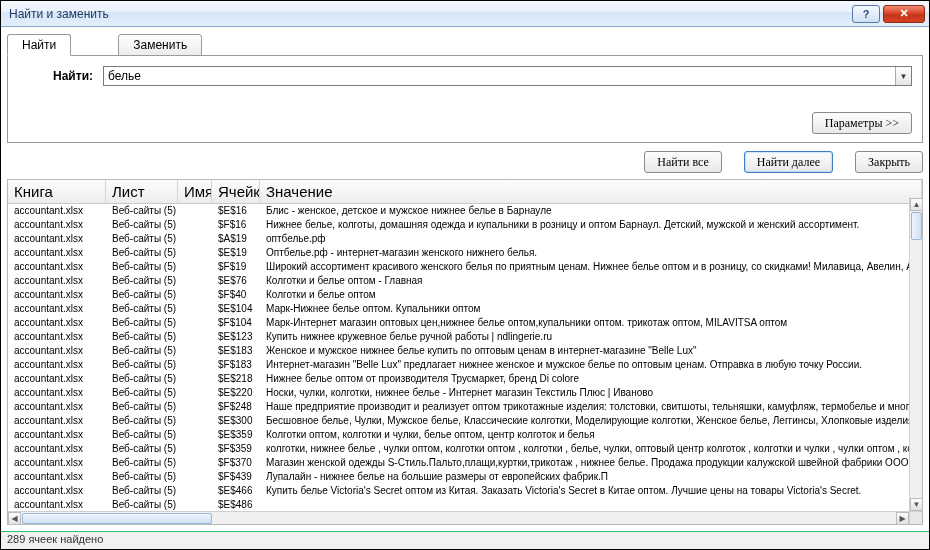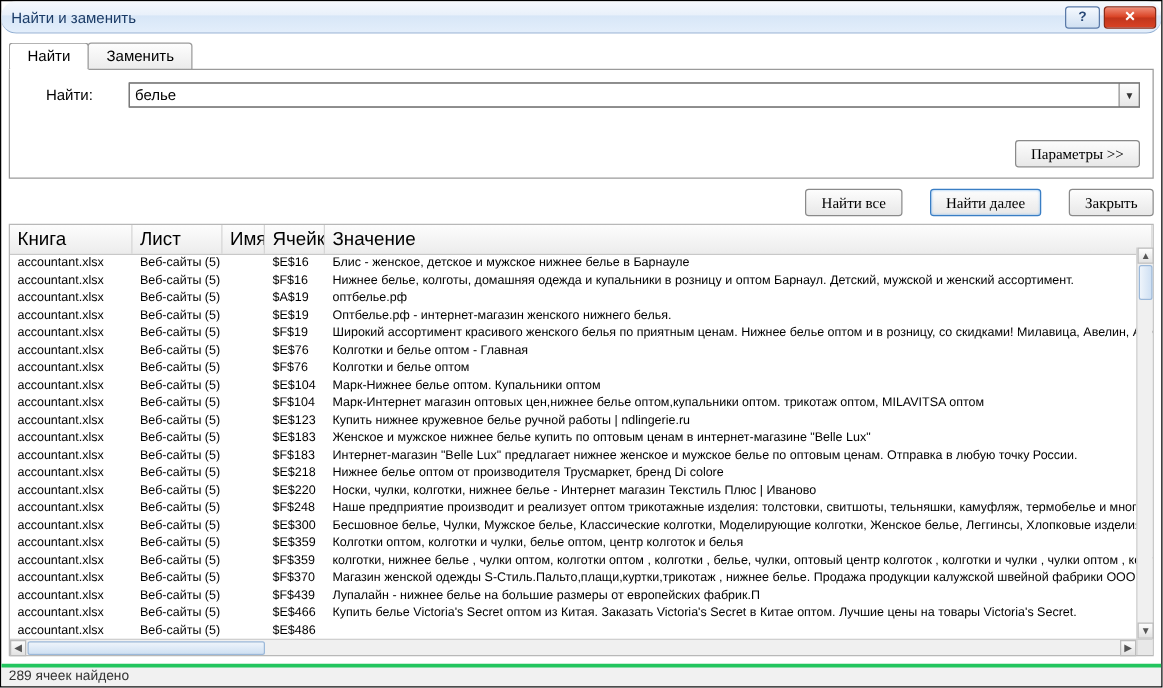--- a/index.html
+++ b/index.html
@@ -21,7 +21,6 @@
     align-items: center;
     padding: 0 4px 0 8px;
     color: #1b3b66;
-    border-radius: 12px;
   }
   .titlebar .title { flex: 1; font-size: 12px; }
   .titlebar .winbtns { display: flex; gap: 3px; }

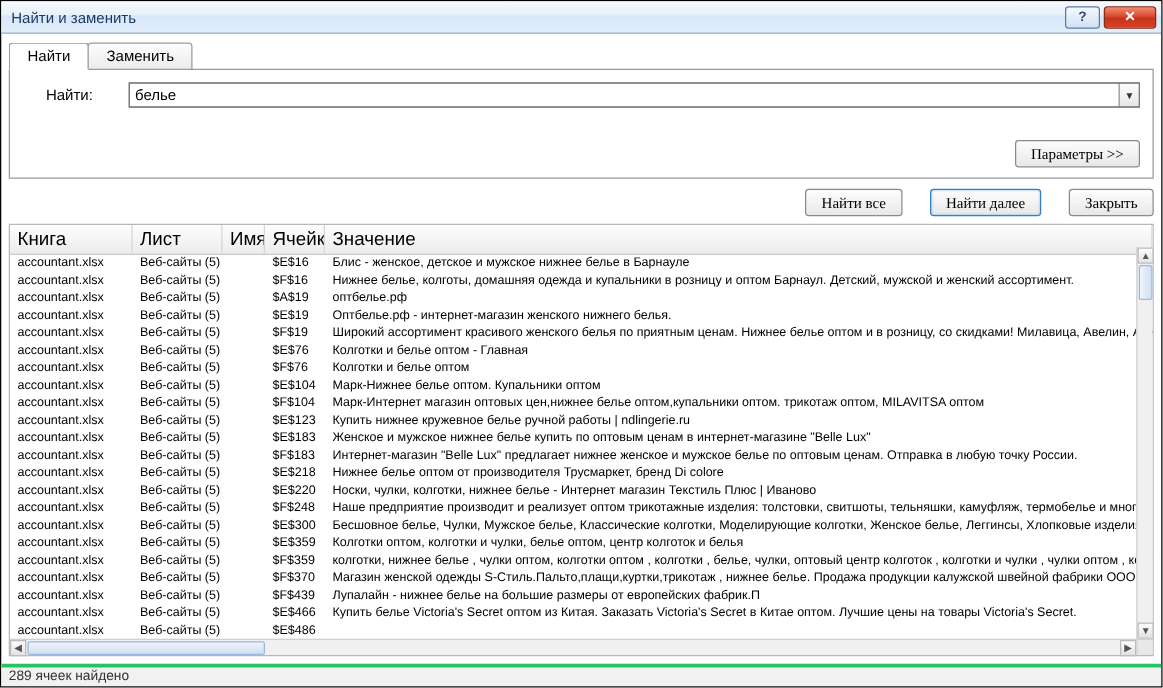--- a/index.html
+++ b/index.html
@@ -48,6 +48,7 @@
     display: flex;
     position: relative;
     z-index: 2;
+    gap: 48px;
   }
   .tab {
     padding: 3px 14px;

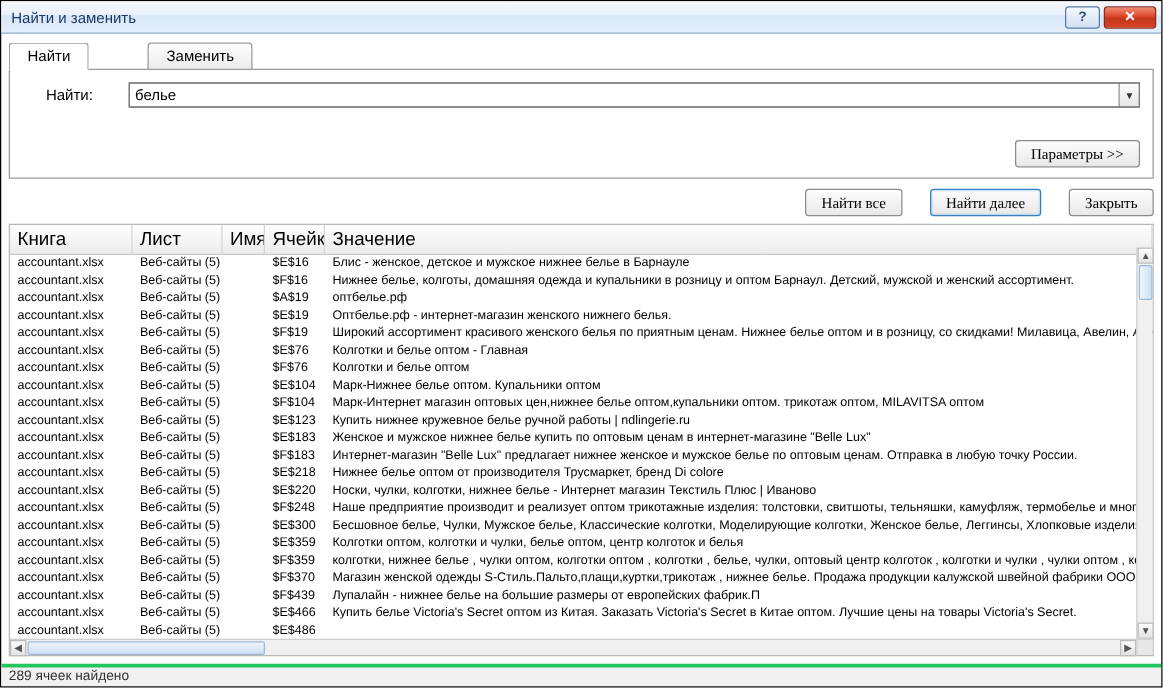--- a/index.html
+++ b/index.html
@@ -78,7 +78,7 @@
     align-items: center;
     gap: 10px;
   }
-  .findrow label { width: 75px; font-size: 12px; text-align: center; }
+  .findrow label { width: 75px; font-size: 12px; text-align: right; font-weight: bold; }
   .combo {
     flex: 1;
     display: flex;

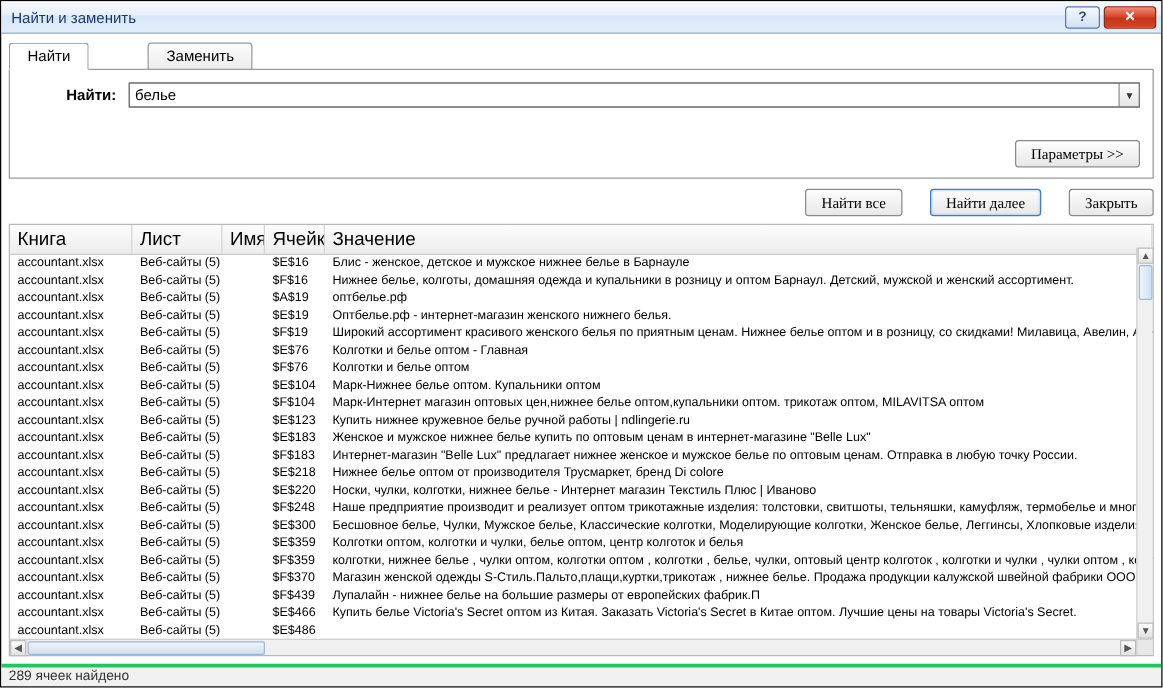--- a/index.html
+++ b/index.html
@@ -312,7 +312,7 @@
           <div class="c1">accountant.xlsx</div>
           <div class="c2">Веб-сайты (5)</div>
           <div class="c3"></div>
-          <div class="c4">$F$76</div>
+          <div class="c4">$F$40</div>
           <div class="c5">Колготки и белье оптом</div>
         </div>
         <div class="row">

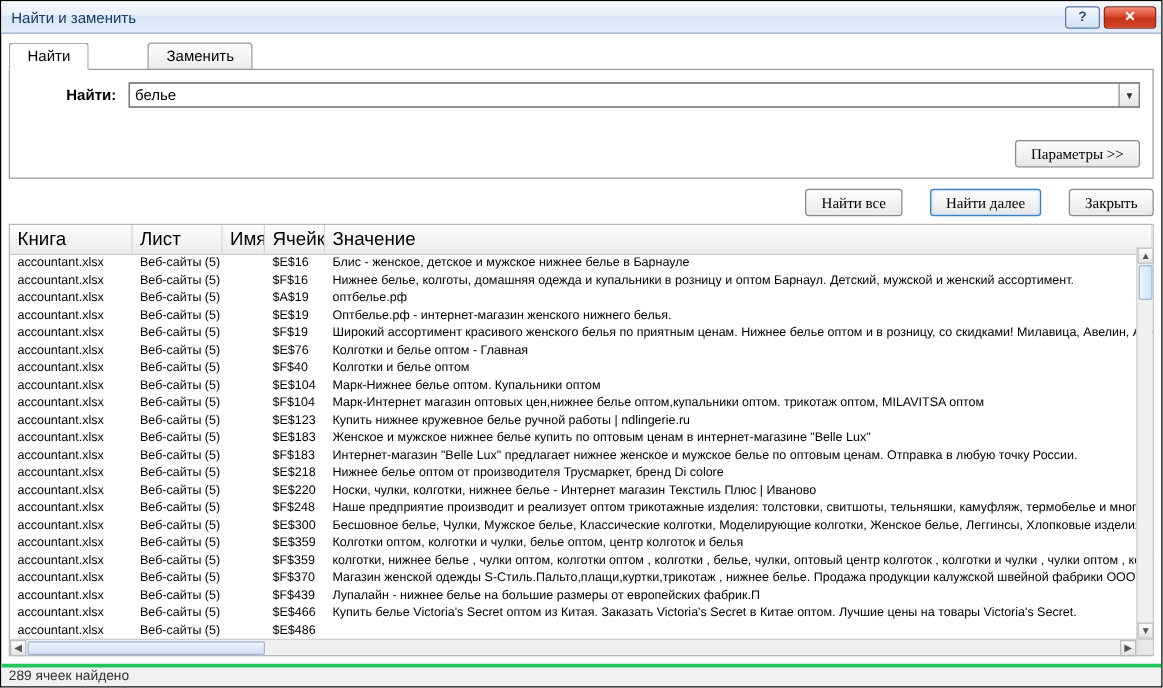--- a/index.html
+++ b/index.html
@@ -216,7 +216,7 @@
   .statusbar {
     height: 18px;
     background: #f1f1f1;
-    border-top: 3px solid #22c55e;
+    border-top: 1px solid #22c55e;
     padding: 1px 6px;
     font-size: 11px;
     color: #333;

